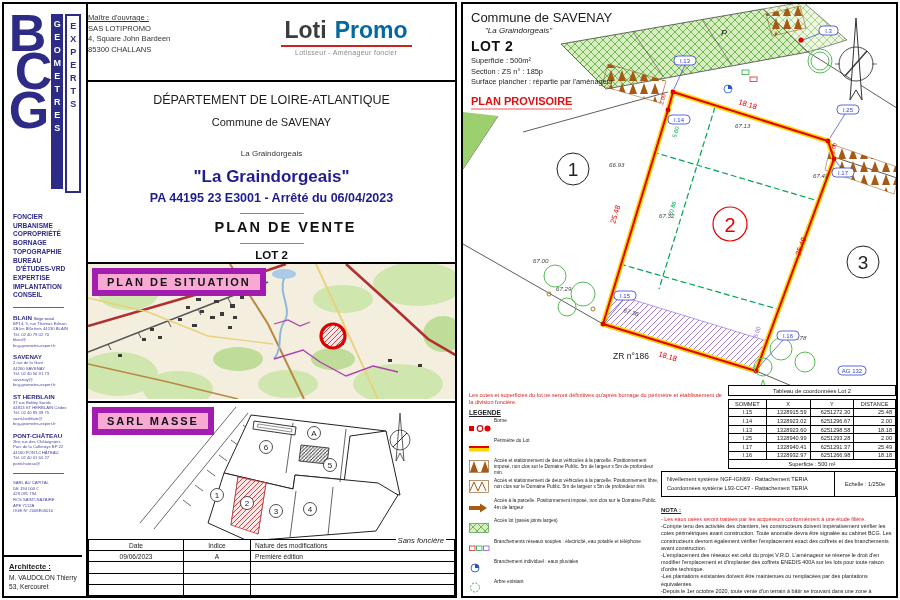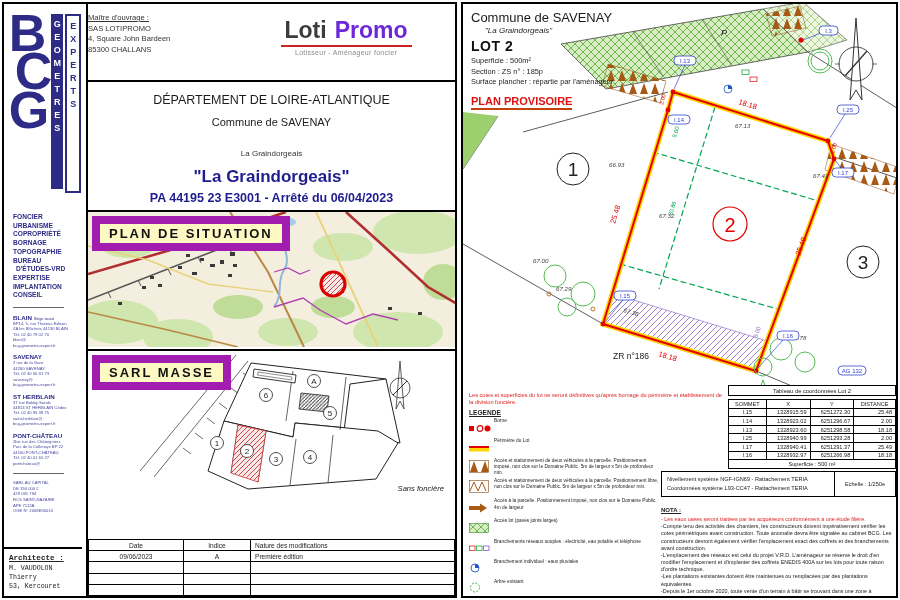--- a/index.html
+++ b/index.html
@@ -37,7 +37,7 @@
   .owner-label{text-decoration:underline;}
   .brand{position:absolute;left:158px;top:13px;width:200px;text-align:center;}
   .brand-name{font-size:23px;font-weight:bold;display:inline-block;border-bottom:2px solid #cc2222;padding:0 4px 1px 4px;}
-  .brand-loti{color:#3c3c3c;}.brand-promo{color:#6d28d9;margin-left:8px;}
+  .brand-loti{color:#3c3c3c;}.brand-promo{color:#0369a1;margin-left:8px;}
   .brand-tagline{font-size:7px;color:#8a8a8a;margin-top:2px;letter-spacing:.3px;}
 
   .title-block{text-align:center;height:128px;}

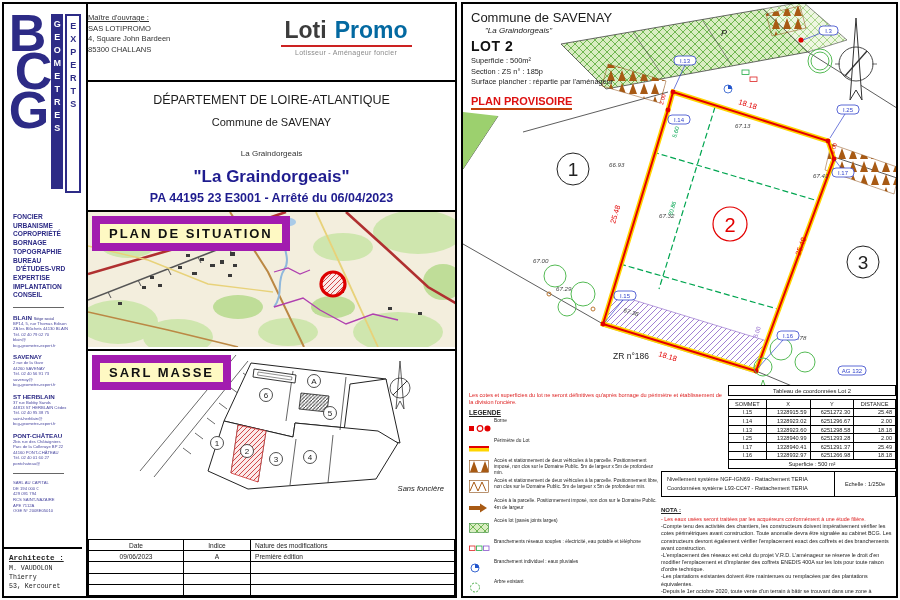--- a/index.html
+++ b/index.html
@@ -40,7 +40,7 @@
   .brand-loti{color:#3c3c3c;}.brand-promo{color:#0369a1;margin-left:8px;}
   .brand-tagline{font-size:7px;color:#8a8a8a;margin-top:2px;letter-spacing:.3px;}
 
-  .title-block{text-align:center;height:128px;}
+  .title-block{text-align:center;height:180px;}
   .t-dep{font-size:12.5px;color:#1c1c1c;padding-top:11px;}
   .t-com{font-size:11px;color:#1c1c1c;margin-top:9px;}
   .t-lieu{font-size:8px;color:#333;margin-top:21px;text-align:center;}

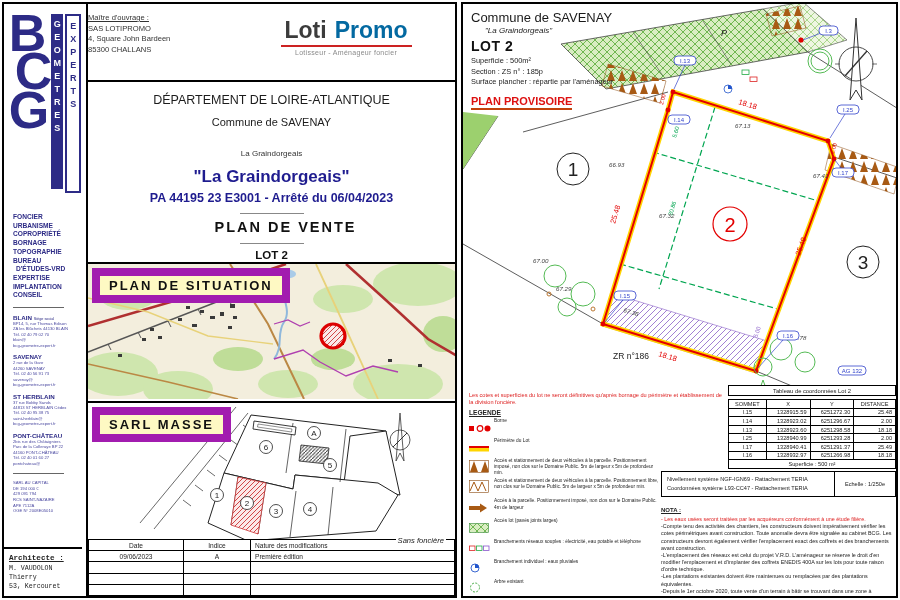--- a/index.html
+++ b/index.html
@@ -70,7 +70,7 @@
   .r-lot{font-size:14px;font-weight:bold;color:#111;margin-top:3px;letter-spacing:.5px;}
   .r-meta{font-size:7.4px;color:#222;margin-top:2px;line-height:1.45;}
   .r-provisoire{display:inline-block;margin-top:7px;color:#dd1111;font-weight:bold;font-size:11px;
-                border-bottom:2px solid #c2410c;padding-bottom:1px;background:#fff;}
+                border-bottom:2px solid #fca5a5;padding-bottom:1px;background:#fff;}
   .r-dossier{position:absolute;right:0px;top:0px;font-size:10px;font-weight:bold;color:#1a1a8c;z-index:3;
              border-bottom:1.5px solid #000;padding:7px 8px 4px 8px;}
   #plan-svg{position:absolute;left:0;top:0;z-index:1;}

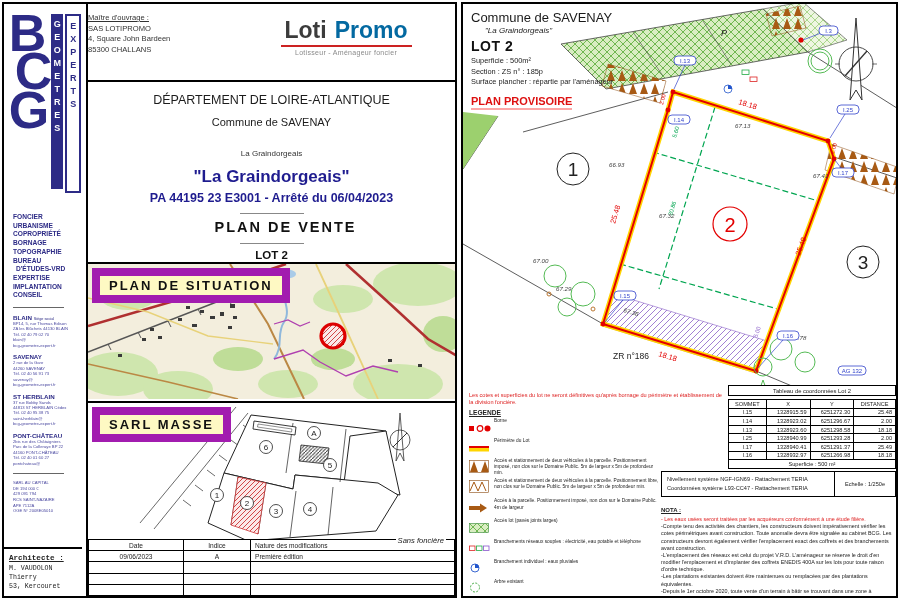--- a/index.html
+++ b/index.html
@@ -53,8 +53,8 @@
   .section{position:relative;border-top:2px solid #000;overflow:hidden;}
   #situation{height:137px;}
   #masse{height:146px;}
-  .plan-label{position:absolute;left:4px;top:4px;background:#fef9c3;border:8px solid #a21caf;
-              font-size:13px;font-weight:bold;letter-spacing:2px;padding:2px 9px;z-index:2;color:#111;}
+  .plan-label{position:absolute;left:4px;top:4px;background:#f9a8d4;border:6px solid #a21caf;
+              font-size:11px;font-weight:bold;letter-spacing:2px;padding:2px 9px;z-index:2;color:#111;}
   .sans-echelle{position:absolute;right:9px;bottom:4px;font-size:7.6px;font-style:italic;color:#222;z-index:2;background:#fff;padding:0 2px;}
 
   table.mods{position:absolute;bottom:0;left:0;width:100%;border-collapse:collapse;background:#fff;}

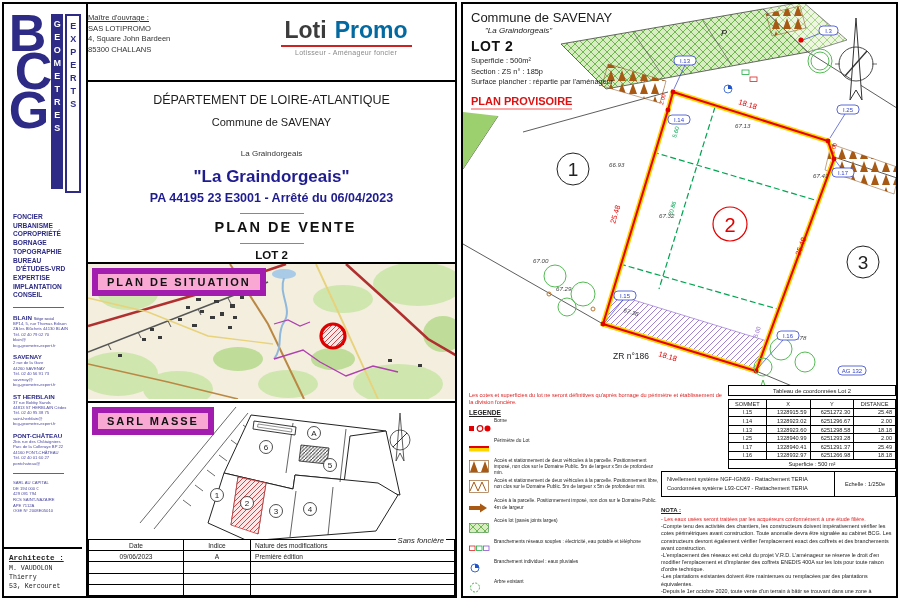--- a/index.html
+++ b/index.html
@@ -27,7 +27,7 @@
   .office-tag{font-size:3.8px;font-weight:normal;}
   .office-line{font-size:4.2px;line-height:1.3;color:#4a48a0;}
   .company{padding-left:9px;font-size:4.2px;color:#4a48a0;line-height:1.35;margin-top:4px;}
-  .architect{position:absolute;bottom:0;left:0;right:4px;border-top:2px solid #000;padding:5px 3px 4px 5px;background:#fff;font-family:Liberation Mono, monospace;}
+  .architect{position:absolute;bottom:0;left:0;right:4px;border-top:2px solid #000;padding:5px 3px 4px 5px;background:#fff;}
   .architect-label{font-size:7.6px;font-weight:bold;text-decoration:underline;color:#222;}
   .architect-name{font-size:6.6px;color:#222;margin-top:3px;line-height:1.35;}
 

